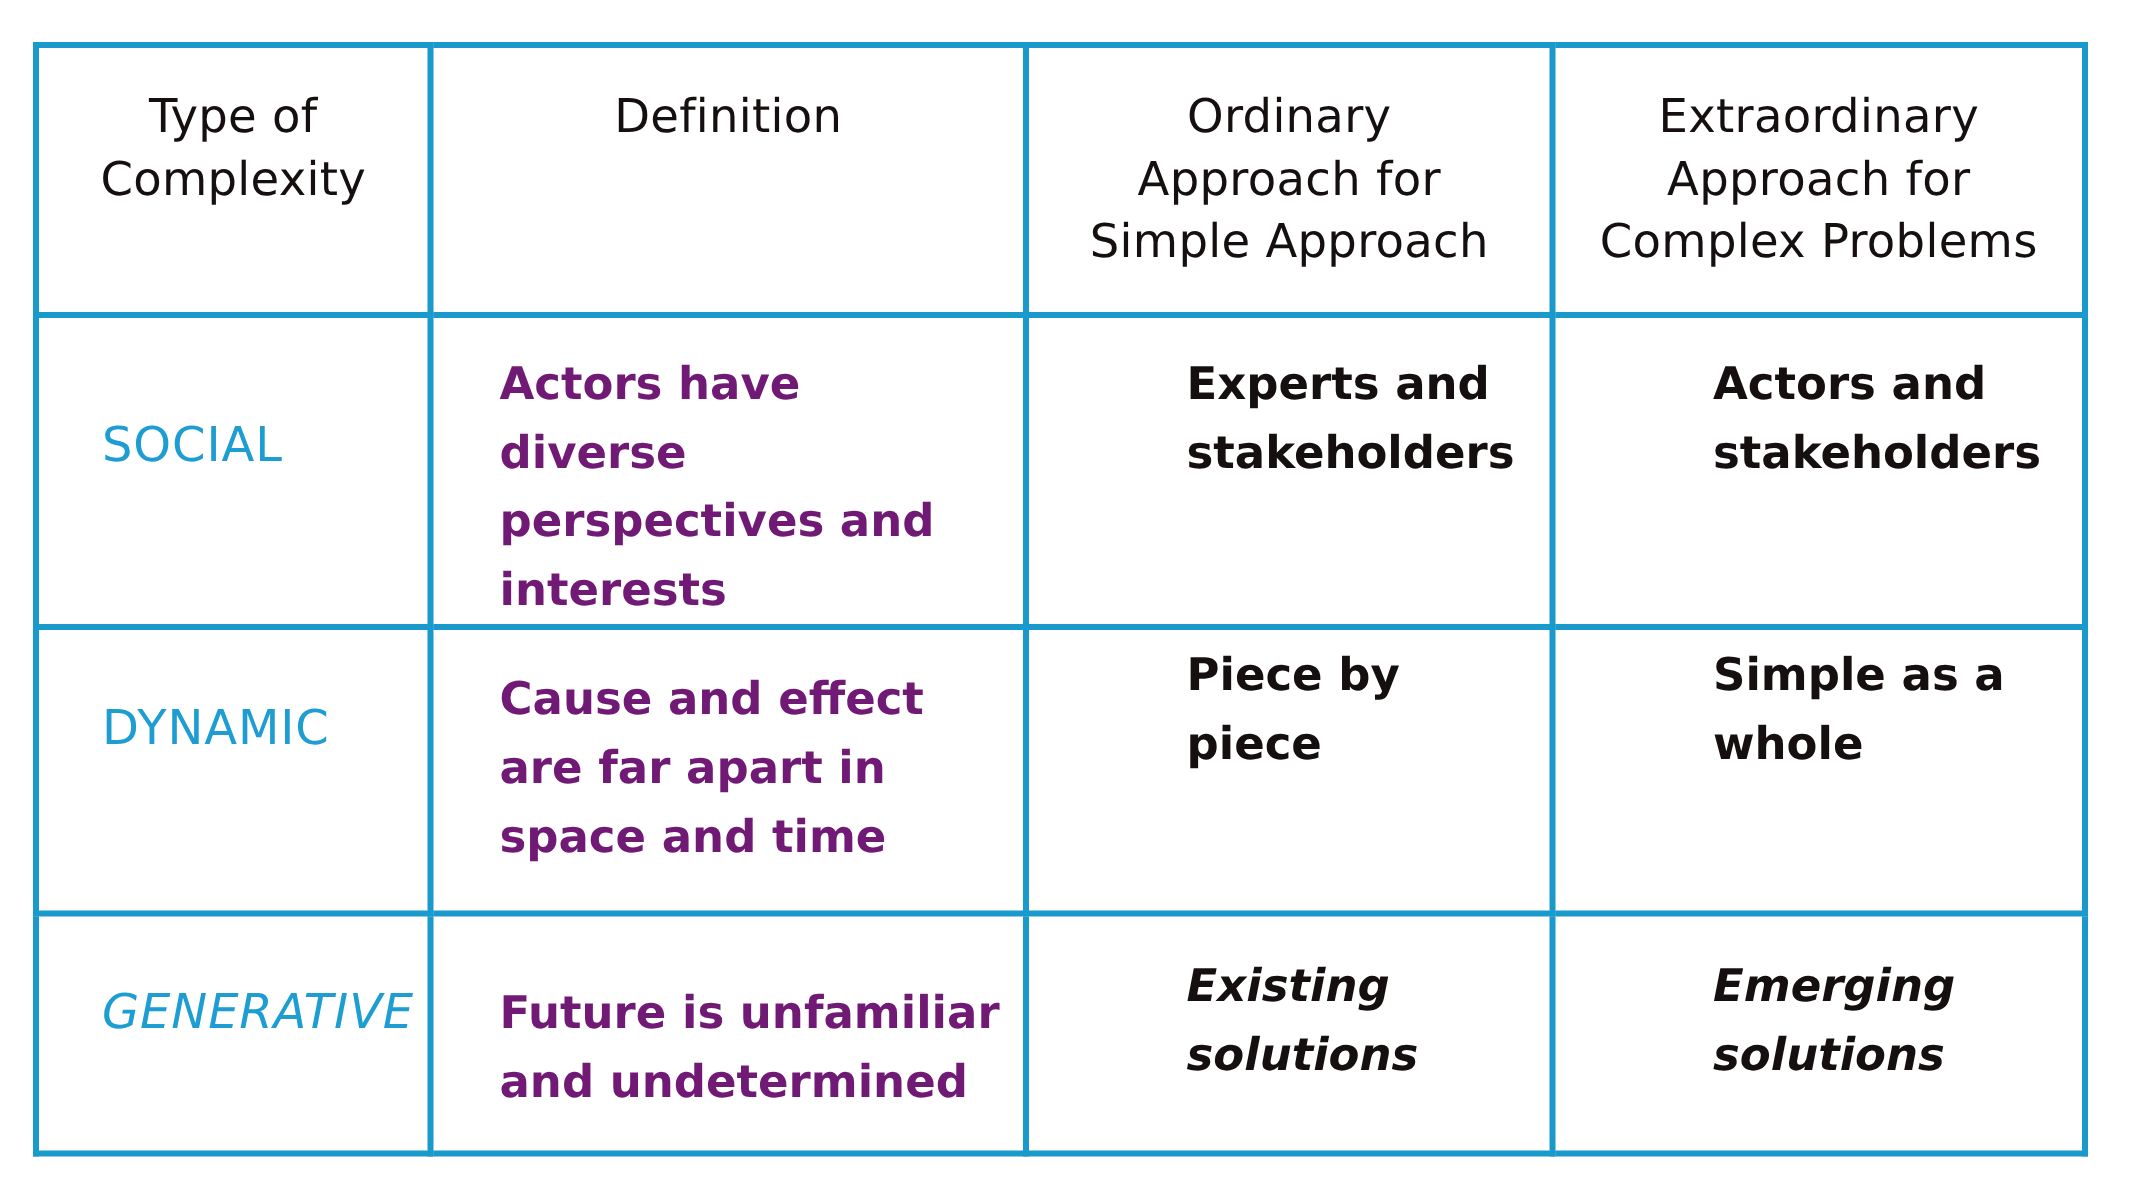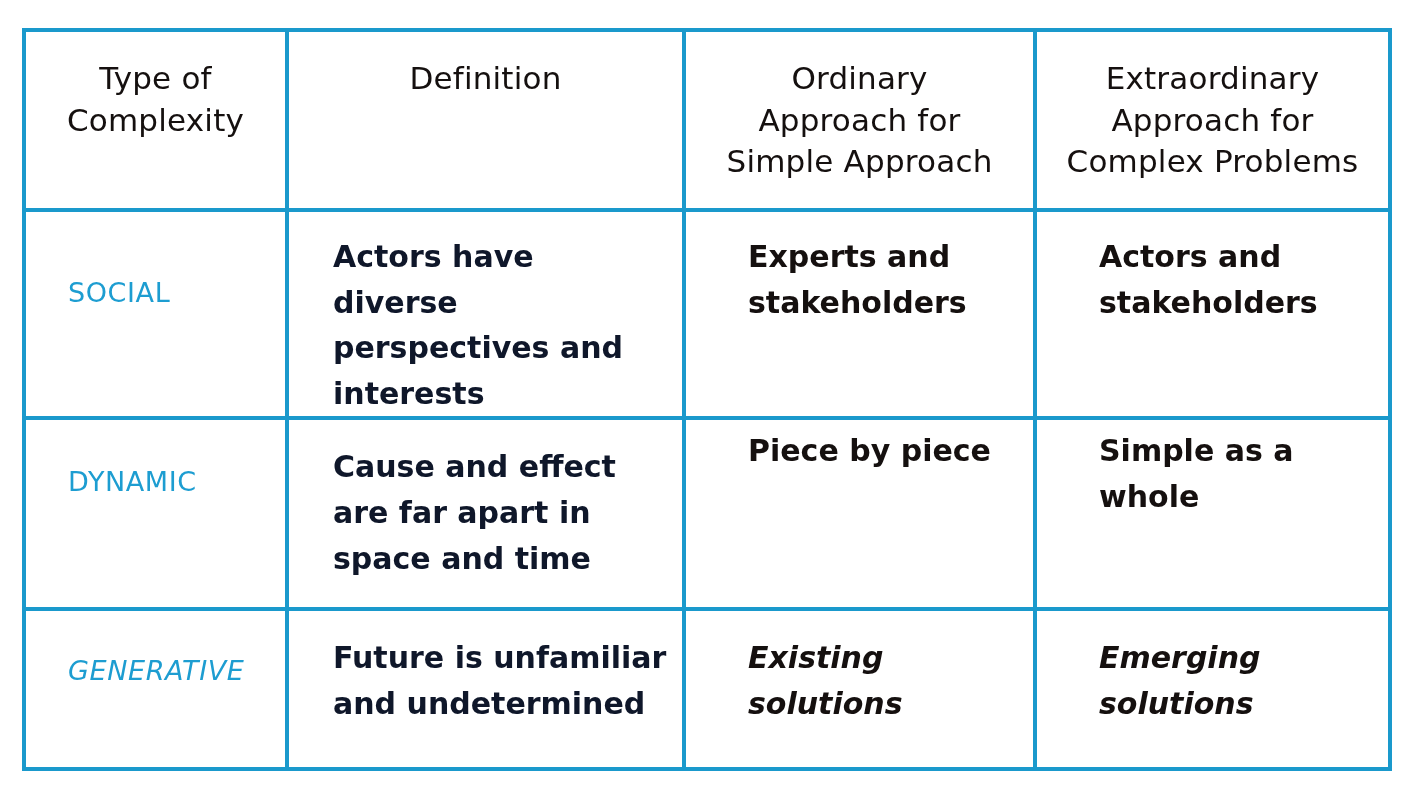--- a/index.html
+++ b/index.html
@@ -89,7 +89,7 @@
     font-weight: 700;
     font-size: 30px;
     line-height: 1.52;
-    color: #0f172a;
+    color: #701a75;
     padding-left: 44px;
     padding-right: 14px;
   }

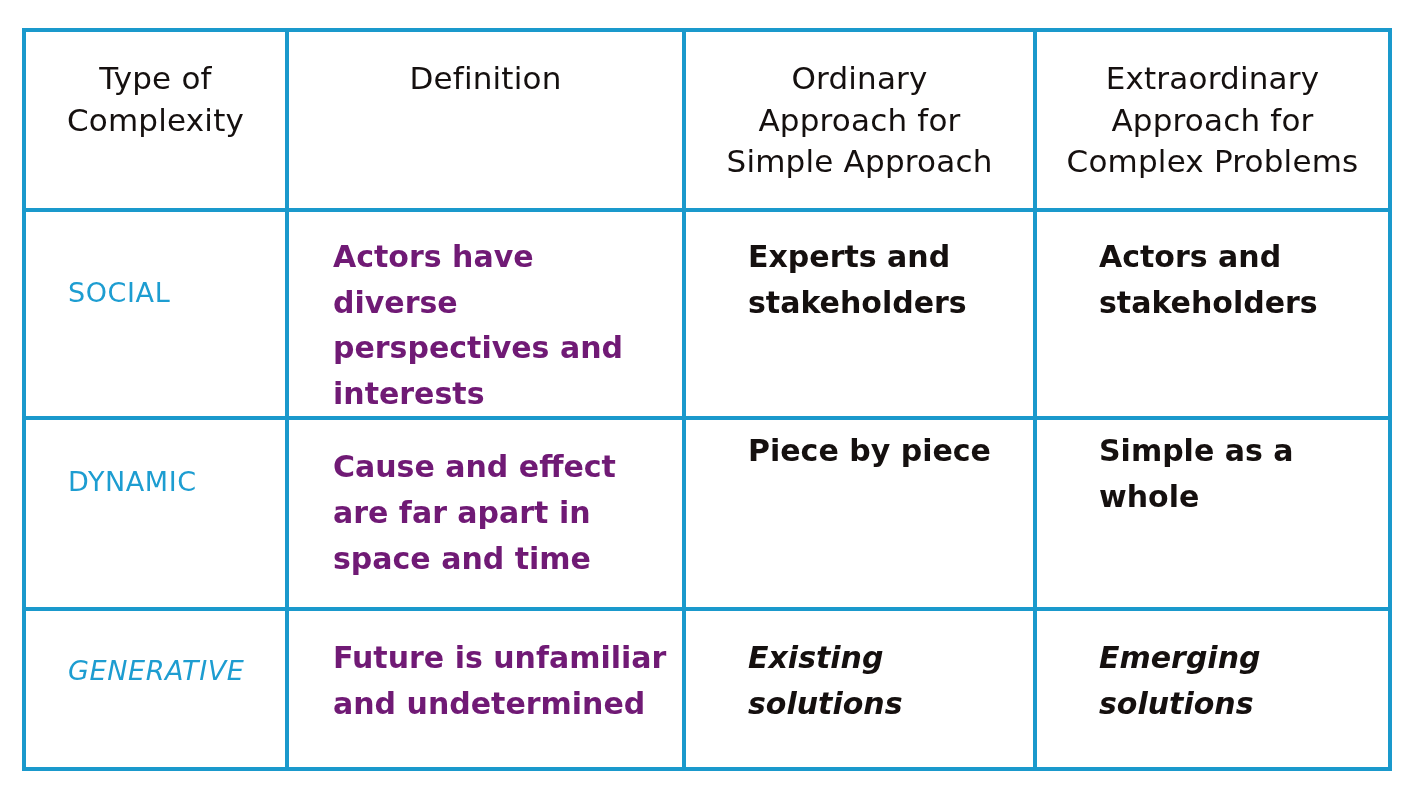--- a/index.html
+++ b/index.html
@@ -106,6 +106,7 @@
     line-height: 1.52;
     color: #15100f;
     padding-right: 10px;
+    margin-left: 43px;
   }
   .col-ordinary   .approach-text { padding-left: 62px; }
   .col-extra      .approach-text { padding-left: 62px; }

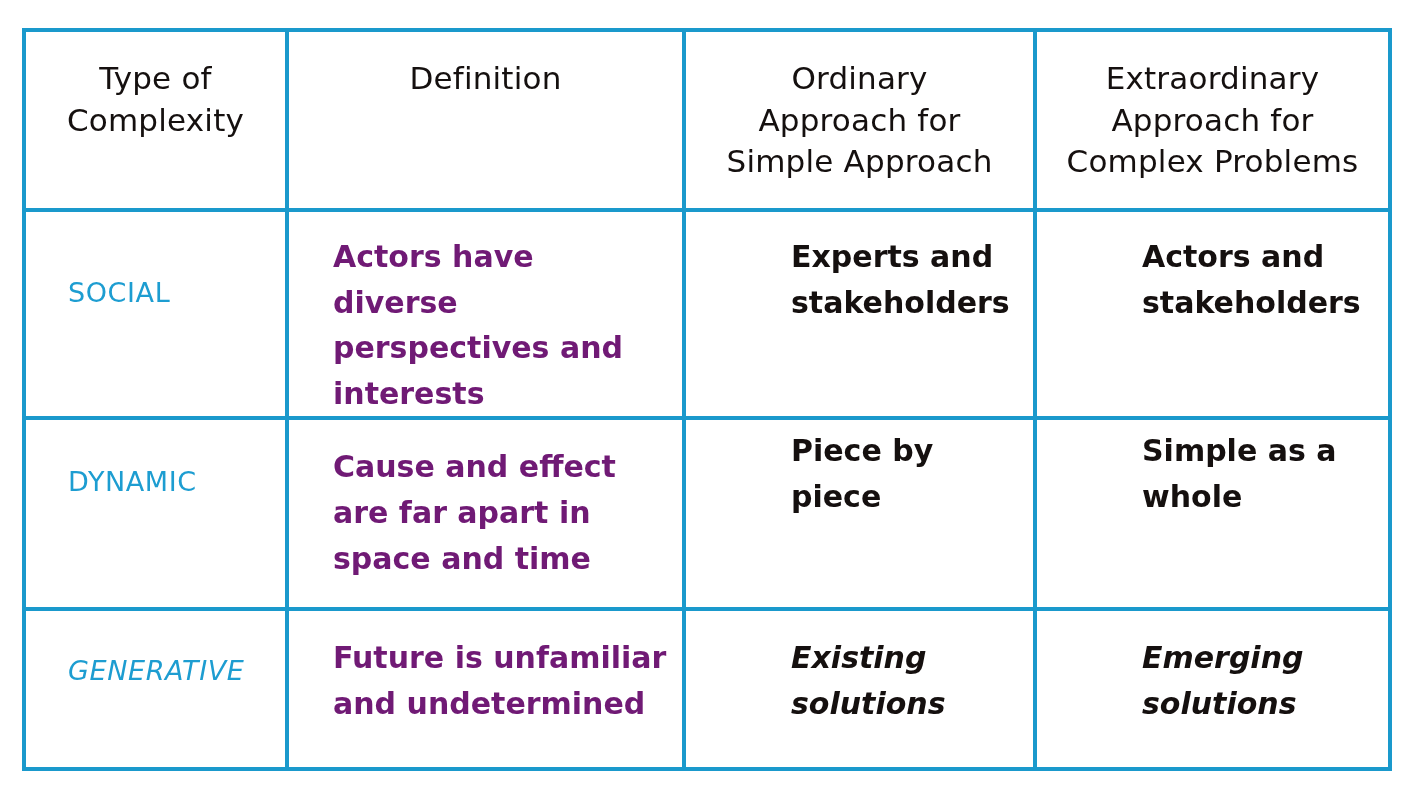--- a/index.html
+++ b/index.html
@@ -72,7 +72,7 @@
     color: #1d9dd1;
     font-family: "DejaVu Sans", sans-serif;
     font-weight: 400;
-    font-size: 27px;
+    font-size: 32px;
     letter-spacing: 0.6px;
     padding-left: 42px;
     padding-right: 8px;

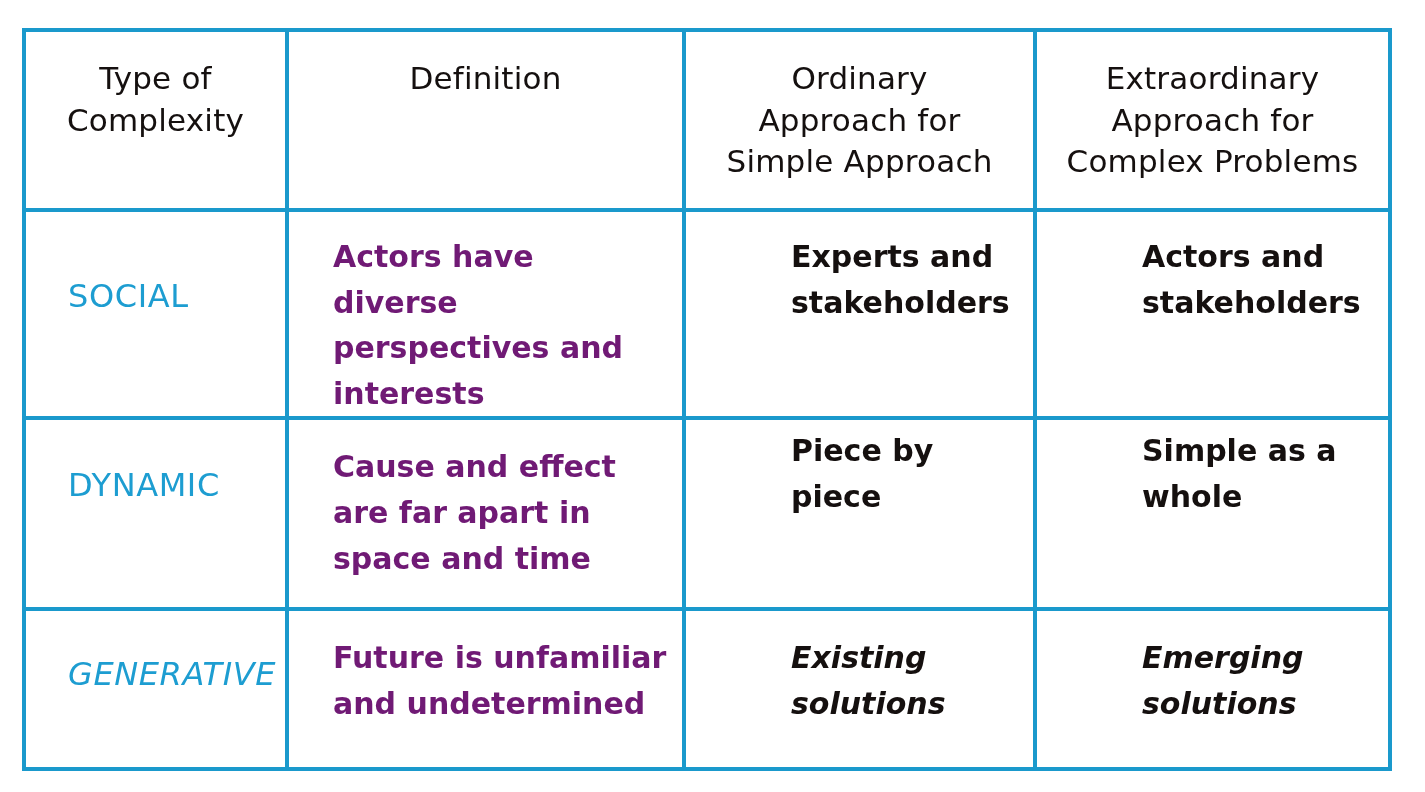--- a/index.html
+++ b/index.html
@@ -95,7 +95,7 @@
   }
   .row-social .def-text     { padding-top: 22px; }
   .row-dynamic .def-text    { padding-top: 24px; }
-  .row-generative .def-text { padding-top: 24px; }
+  .row-generative .def-text { padding-top: 24px; margin-top: 18px; }
 
   
   .approach-text {

